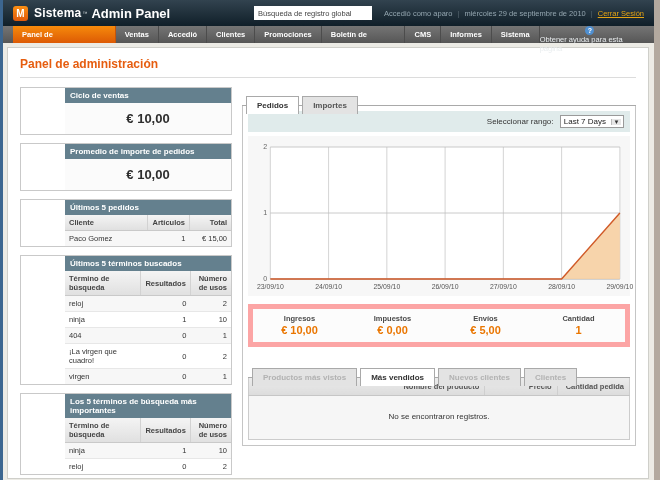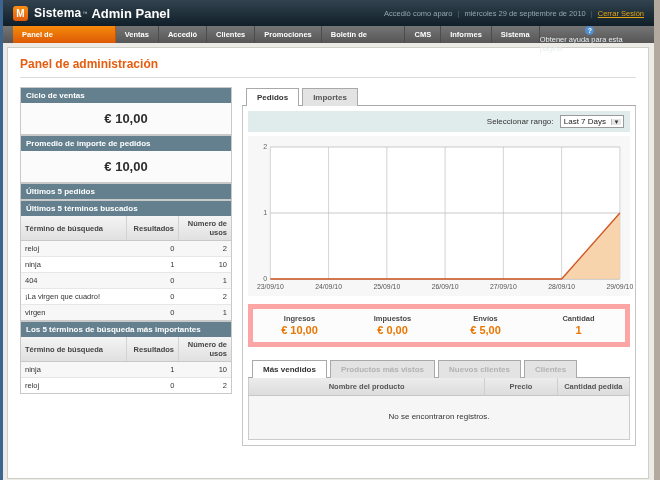--- a/index.html
+++ b/index.html
@@ -114,6 +114,7 @@
       <span class="logo-suffix">Admin Panel</span>
     </div>
     <div class="topbar-spacer"></div>
+    <input class="global-search" type="text" value="Búsqueda de registro global" style="">
     <div class="topbar-meta">
       <span>Accedió como aparo</span>
       <span class="sep">|</span>

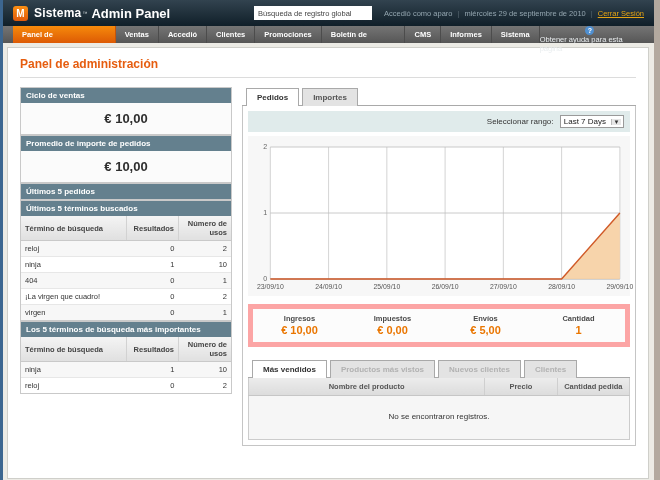--- a/index.html
+++ b/index.html
@@ -57,7 +57,7 @@
   .right-col { flex:1; min-width:0; }
 
   
-  .block { border:1px solid #c9c9c9; margin-bottom:0; }
+  .block { border:1px solid #c9c9c9; margin-bottom:8px;padding-left:44px; }
   .block-head { background:#64808e; color:#fff; font-size:8px; font-weight:bold; padding:3px 5px; }
   .block-big-value { background:#fbfbfb; text-align:center; font-size:13px; font-weight:bold;
                      color:#2e2e2e; padding:8px 0; }

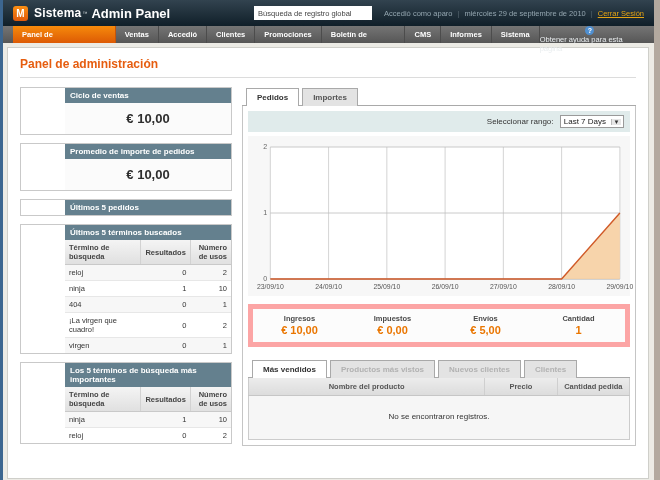--- a/index.html
+++ b/index.html
@@ -76,7 +76,7 @@
   .tab-row { display:flex; gap:3px; padding-left:4px; border-bottom:1px solid #a9a9a9; }
   .tab { font-size:8px; font-weight:bold; padding:4px 10px; border:1px solid #a9a9a9;
          border-bottom:none; background:#e3e3e3; color:#555; margin-bottom:0; cursor:pointer;
-         position:relative; top:1px; }
+         position:relative; top:9px; }
   .tab.active { background:#fff; color:#333; }
   .tab.disabled { color:#b2b2b2; cursor:default; }
   .panel { border:1px solid #c5c5c5; border-top:none; background:#fff; padding:5px; }

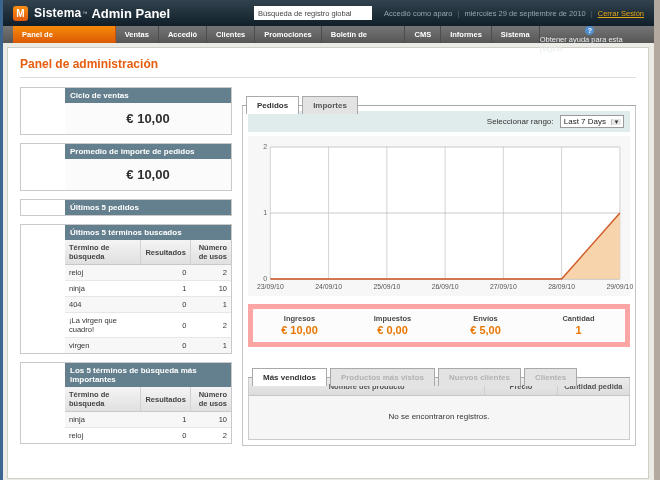--- a/index.html
+++ b/index.html
@@ -161,6 +161,20 @@
 
         <div class="block">
           <div class="block-head">Últimos 5 pedidos</div>
+          <table class="mini">
+            <tbody>
+                <tr>
+              <th class="col-w">Cliente</th>
+              <th class="col-n num">Artículos</th>
+              <th class="col-n num">Total</th>
+            </tr>
+            <tr>
+              <td>Paco Gomez</td>
+              <td class="num">1</td>
+              <td class="num">€ 15,00</td>
+            </tr>
+          </tbody>
+            </table>
         </div>
 
         <div class="block">

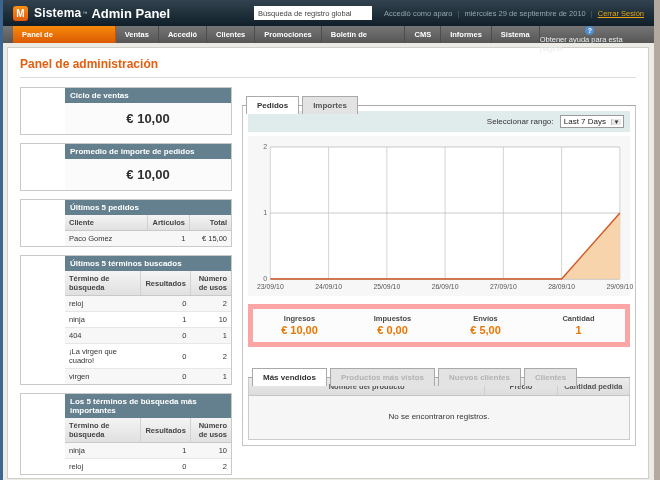--- a/index.html
+++ b/index.html
@@ -303,8 +303,8 @@
           </div>
 
           <div class="tab-row bottom-tabs">
+            <div class="tab disabled">Productos más vistos</div>
             <div class="tab active">Más vendidos</div>
-            <div class="tab disabled">Productos más vistos</div>
             <div class="tab disabled">Nuevos clientes</div>
             <div class="tab disabled">Clientes</div>
           </div>

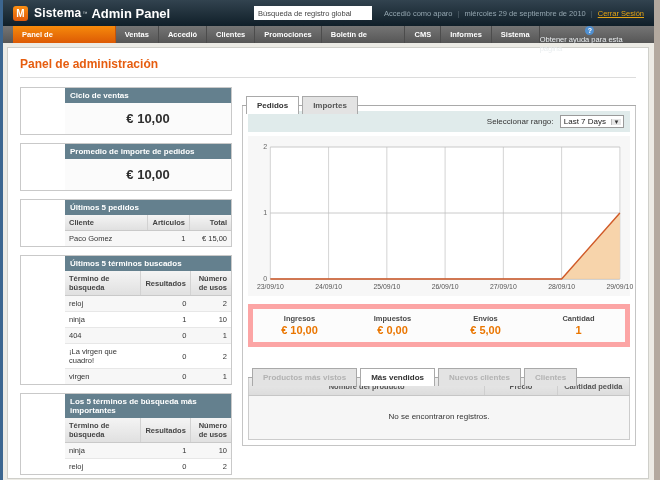--- a/index.html
+++ b/index.html
@@ -94,7 +94,7 @@
   .bottom-tabs { margin-top:12px; }
   .grid-table { width:100%; border-collapse:collapse; font-size:7.5px; border:1px solid #ccc; border-top:none; }
   .grid-table th { background:linear-gradient(#ececec,#dcdcdc); color:#555; font-weight:bold;
-                   text-align:center; padding:4px 5px; border-right:1px solid #cfcfcf;
+                   text-align:right; padding:4px 5px; border-right:1px solid #cfcfcf;
                    border-bottom:1px solid #c6c6c6; }
   .grid-table th:last-child { border-right:none; }
   .grid-table td.empty { background:#f6f6f6; text-align:center; padding:16px 0 18px;

